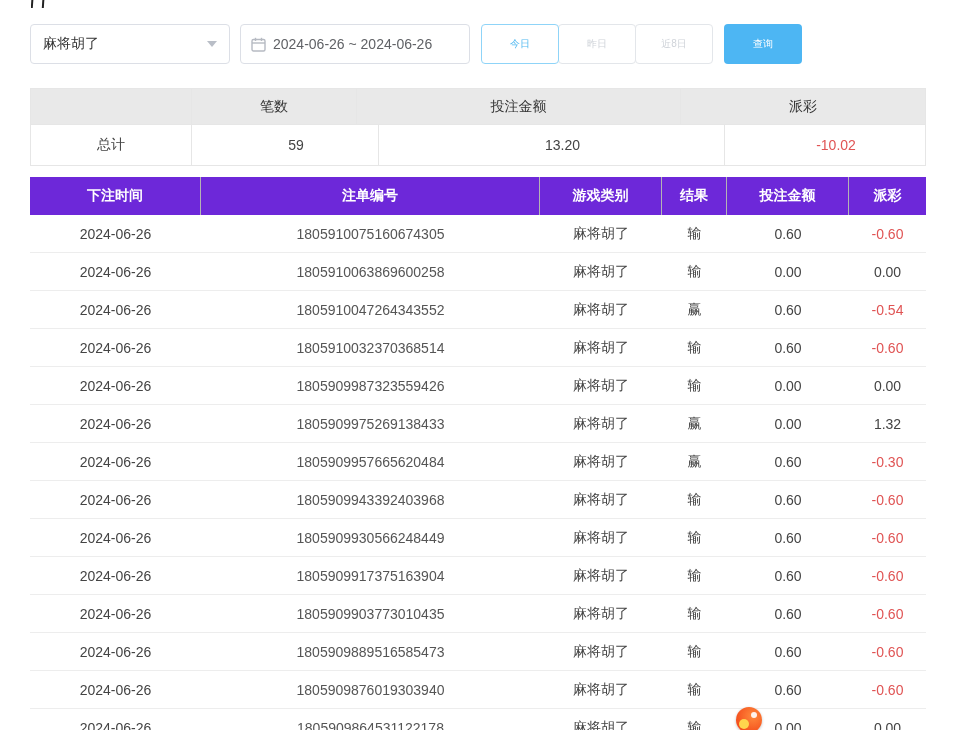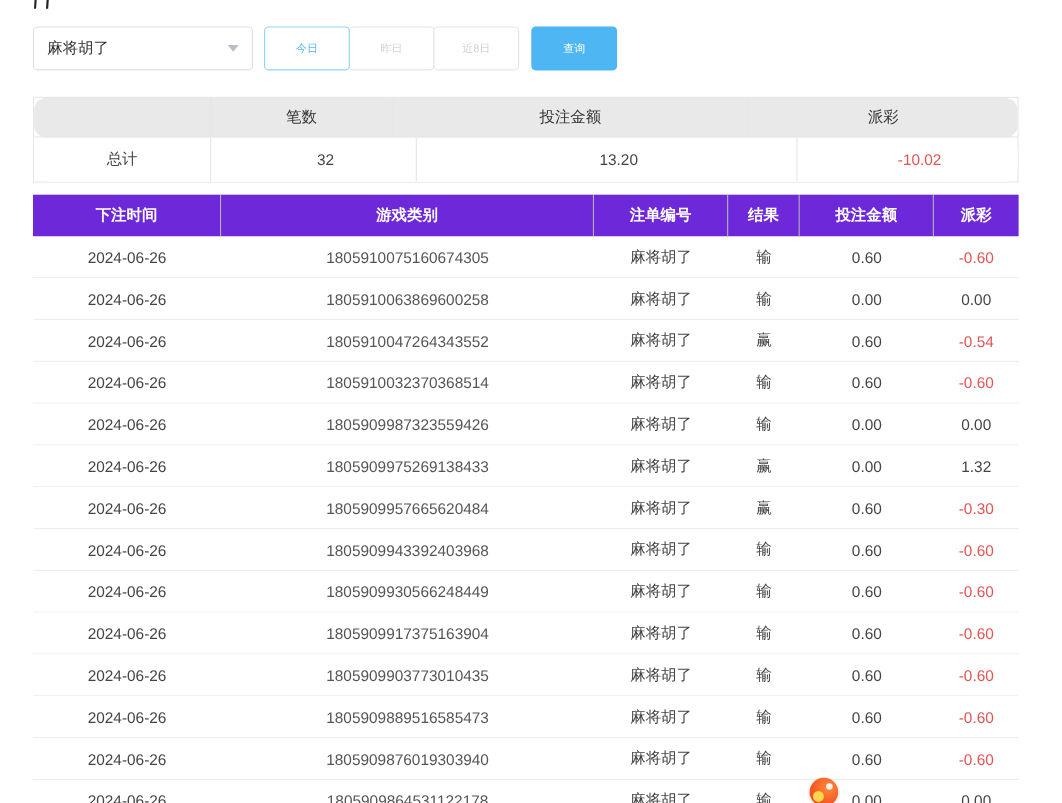--- a/index.html
+++ b/index.html
@@ -87,6 +87,17 @@
       <span class="val">麻将胡了</span>
       <span class="caret"></span>
     </div>
+    <div class="date-box">
+      <span class="cal-icon">
+        <svg width="15" height="15" viewBox="0 0 15 15">
+            <rect x="1" y="2.5" width="13" height="11.5" rx="1.5" fill="none" stroke="#b6bac2" stroke-width="1.4"></rect>
+            <line x1="1" y1="6" x2="14" y2="6" stroke="#b6bac2" stroke-width="1.4"></line>
+            <line x1="4.5" y1="0.8" x2="4.5" y2="4" stroke="#b6bac2" stroke-width="1.4"></line>
+            <line x1="10.5" y1="0.8" x2="10.5" y2="4" stroke="#b6bac2" stroke-width="1.4"></line>
+          </svg>
+      </span>
+      <span>2024-06-26 ~ 2024-06-26</span>
+    </div>
     <button class="range-btn active">今日</button>
     <button class="range-btn">昨日</button>
     <button class="range-btn">近8日</button>

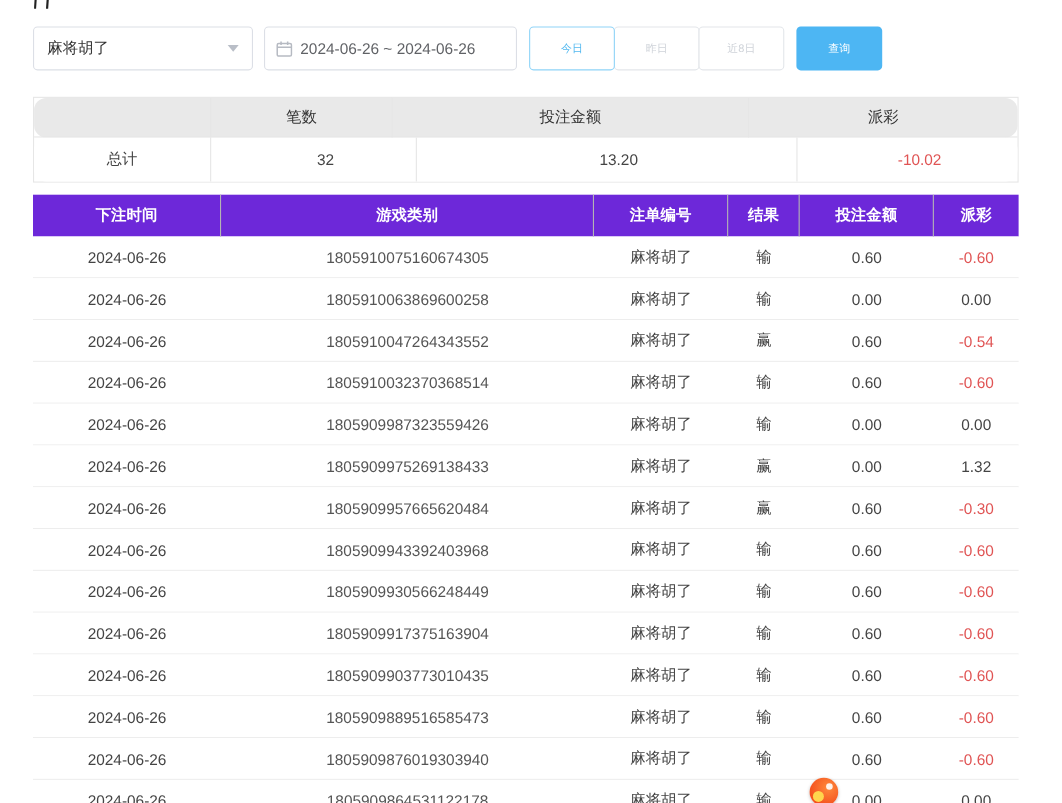--- a/index.html
+++ b/index.html
@@ -43,7 +43,7 @@
 
   
   .summary { position: absolute; top: 88px; left: 30px; width: 896px; border: 1px solid #e6e6e6; }
-  .summary .srow { display: grid; grid-template-columns: 161px 165px 324px 1fr; border-radius: 11px; }
+  .summary .srow { display: grid; grid-template-columns: 161px 165px 324px 1fr; }
   .summary .shead { background: #e9e9e9; height: 36px; color: #333; }
   .summary .sbody { background: #fff; height: 40px; gap: 22px; }
   .summary .scell {

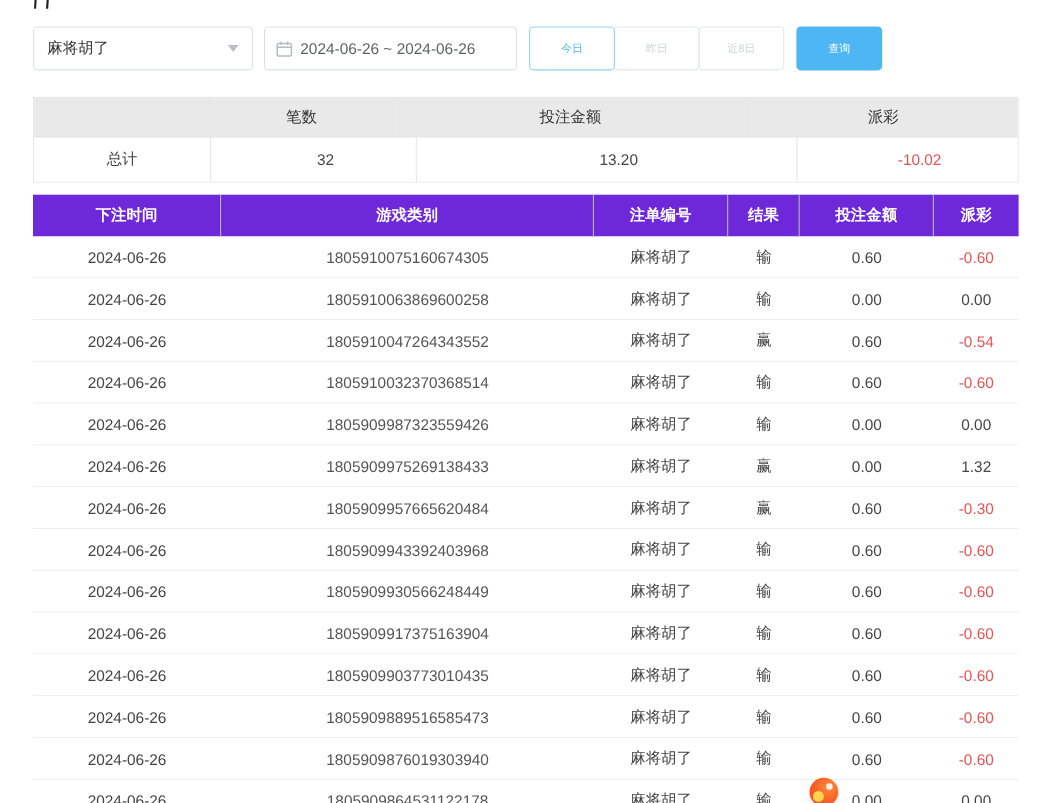--- a/index.html
+++ b/index.html
@@ -113,7 +113,7 @@
     </div>
     <div class="srow sbody">
       <div class="scell">总计</div>
-      <div class="scell">32</div>
+      <div class="scell">59</div>
       <div class="scell">13.20</div>
       <div class="scell neg">-10.02</div>
     </div>

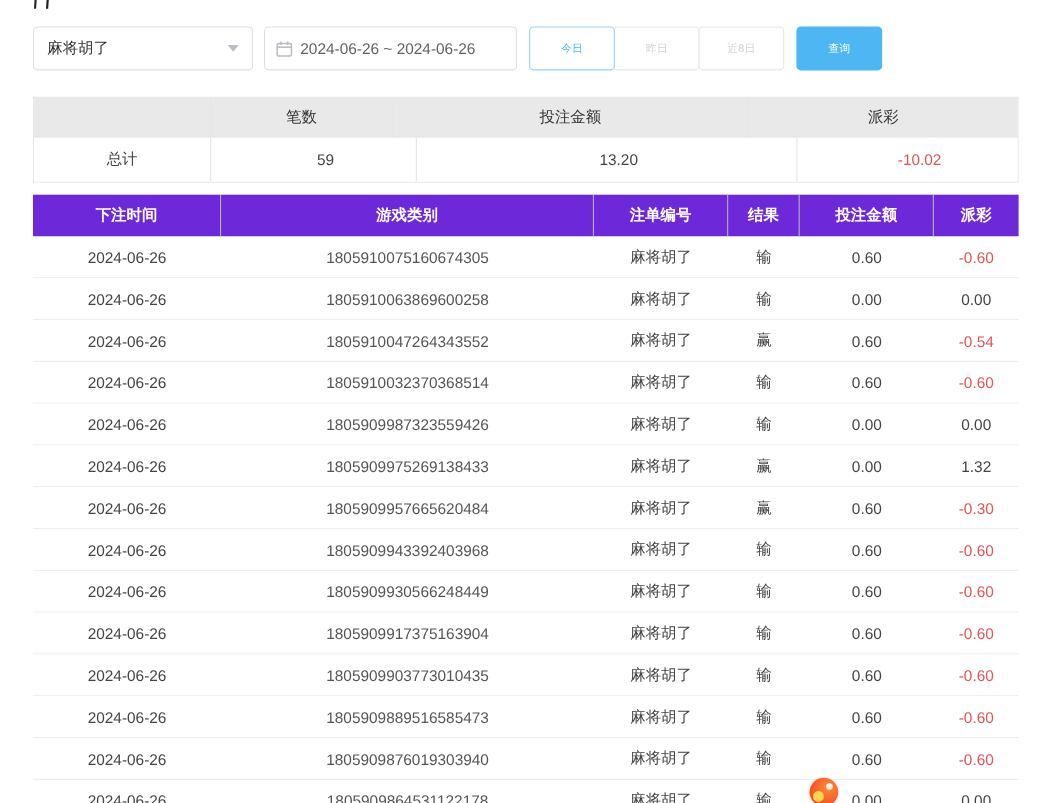--- a/index.html
+++ b/index.html
@@ -122,8 +122,8 @@
   <div class="bet-table">
     <div class="thead">
       <div class="hcell">下注时间</div>
+      <div class="hcell">注单编号</div>
       <div class="hcell">游戏类别</div>
-      <div class="hcell">注单编号</div>
       <div class="hcell">结果</div>
       <div class="hcell">投注金额</div>
       <div class="hcell">派彩</div>

